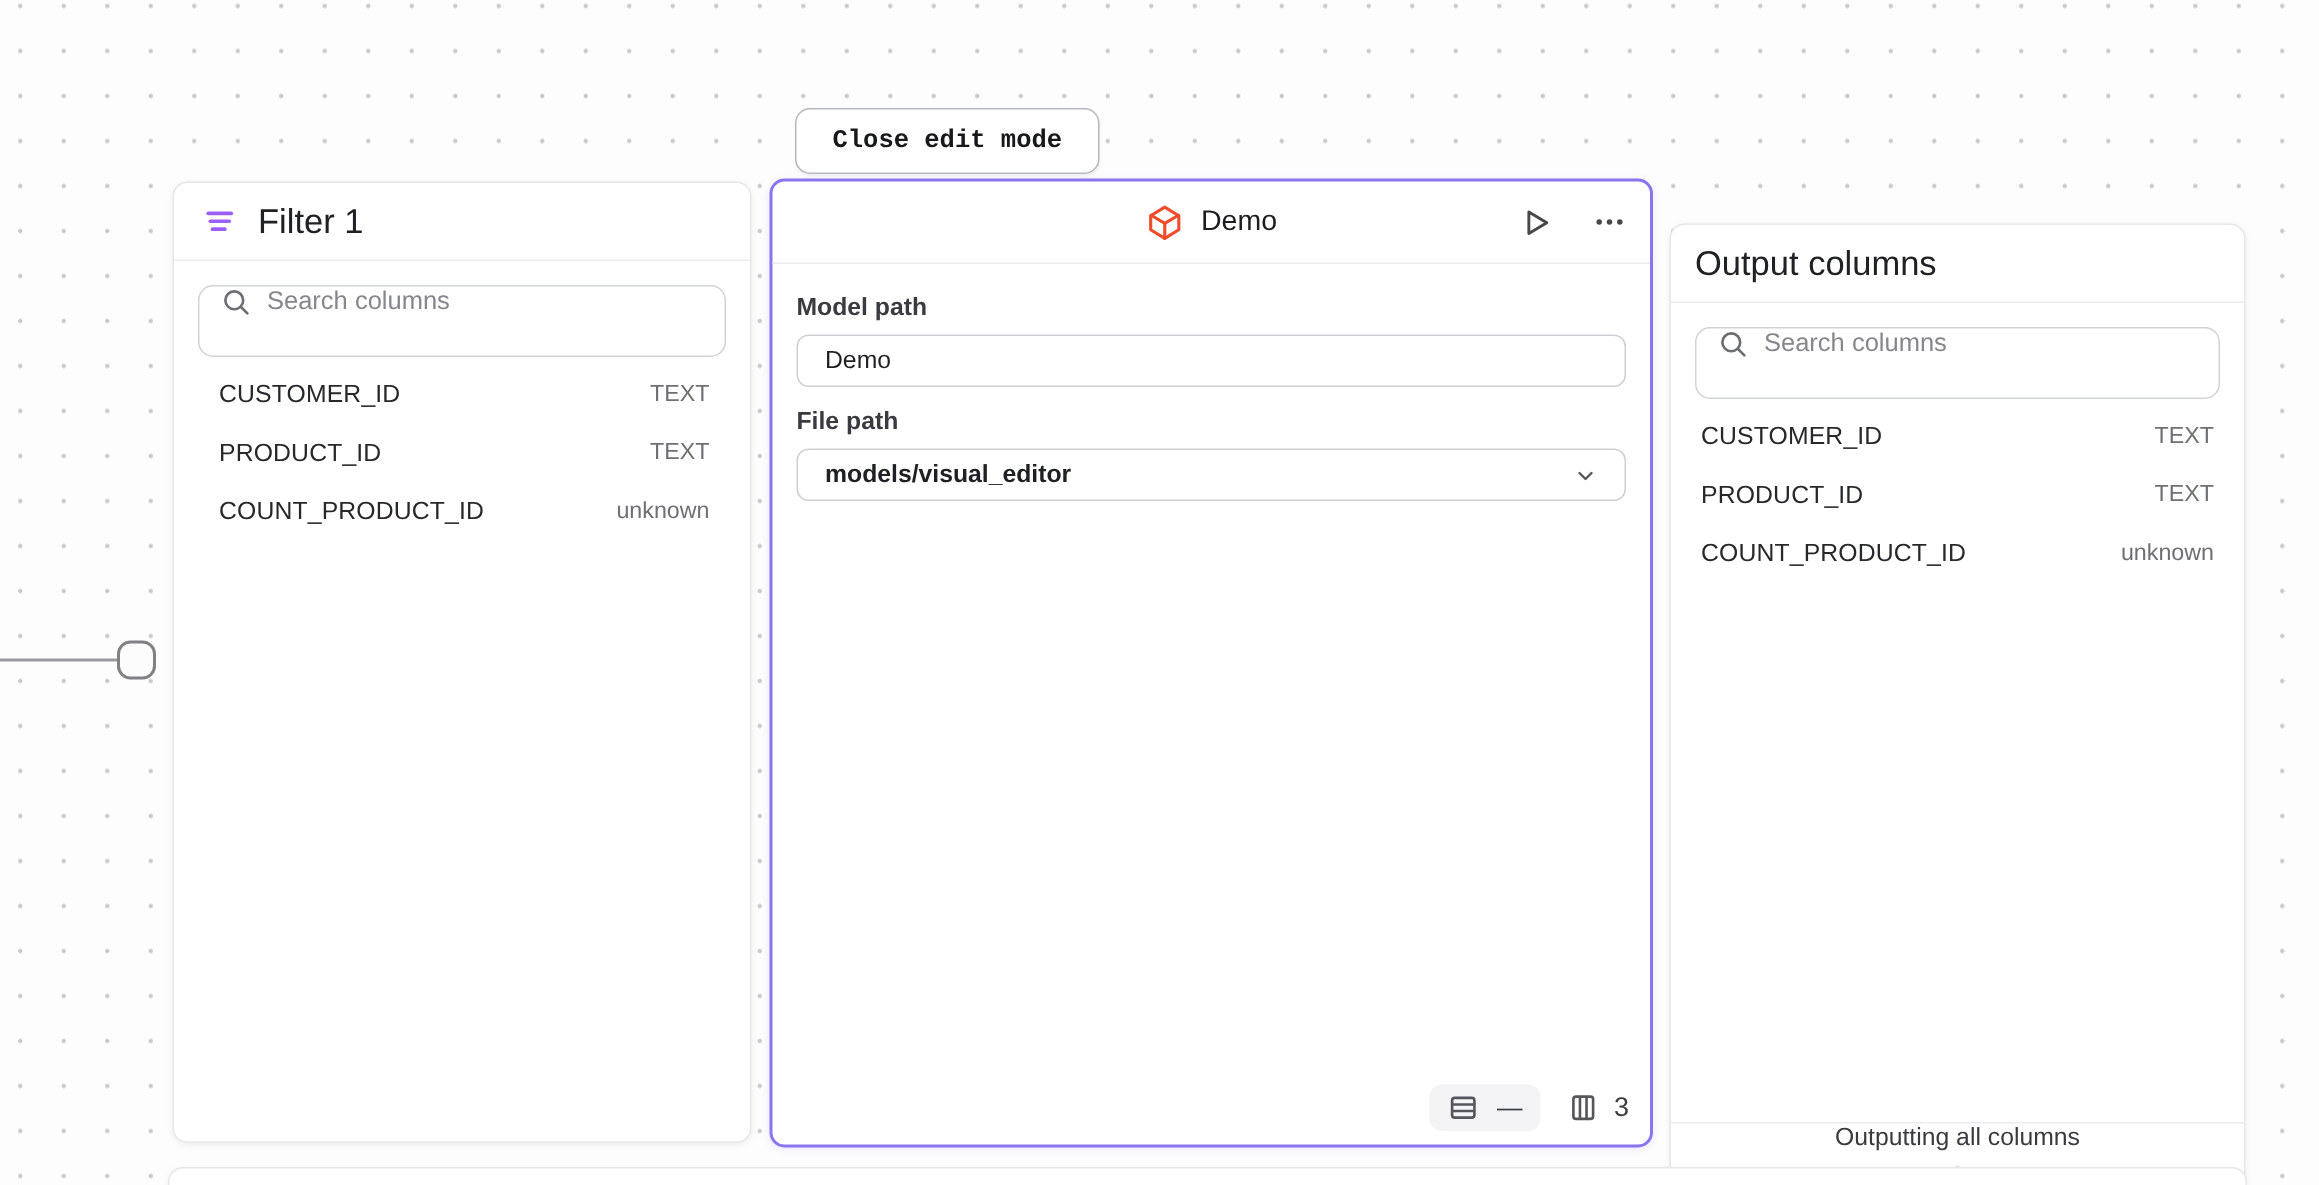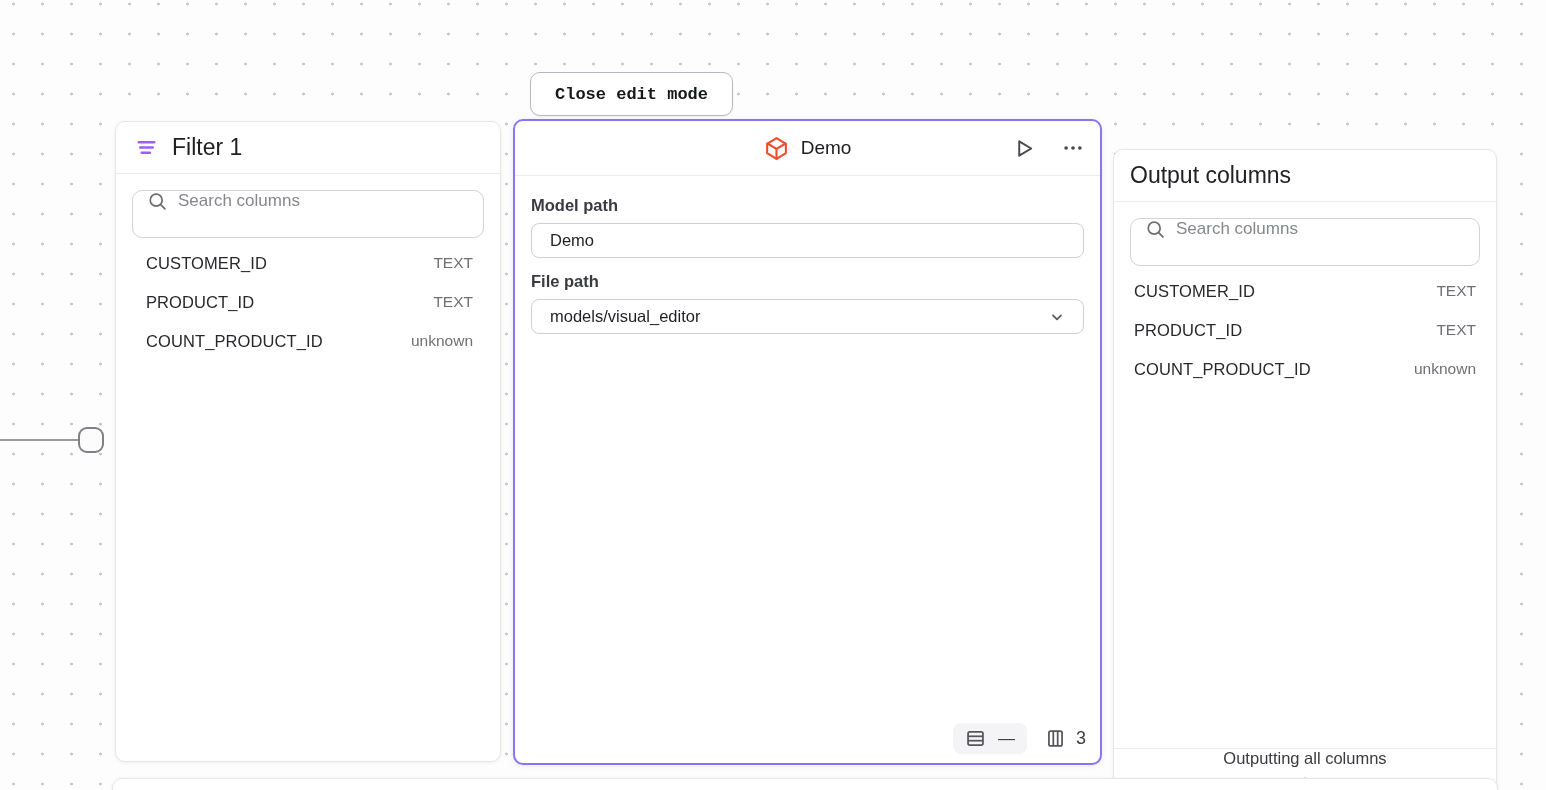--- a/index.html
+++ b/index.html
@@ -111,7 +111,7 @@
     display: flex; align-items: center; justify-content: space-between;
     background: #ffffff; cursor: pointer;
   }
-  .select-value { font-size: 16.5px; font-weight: 400; color: #1f2023; }
+  .select-value { font-size: 16.5px; font-weight: 700; color: #1f2023; }
 
   .model-footer {
     position: absolute; right: 14px; bottom: 9px;

